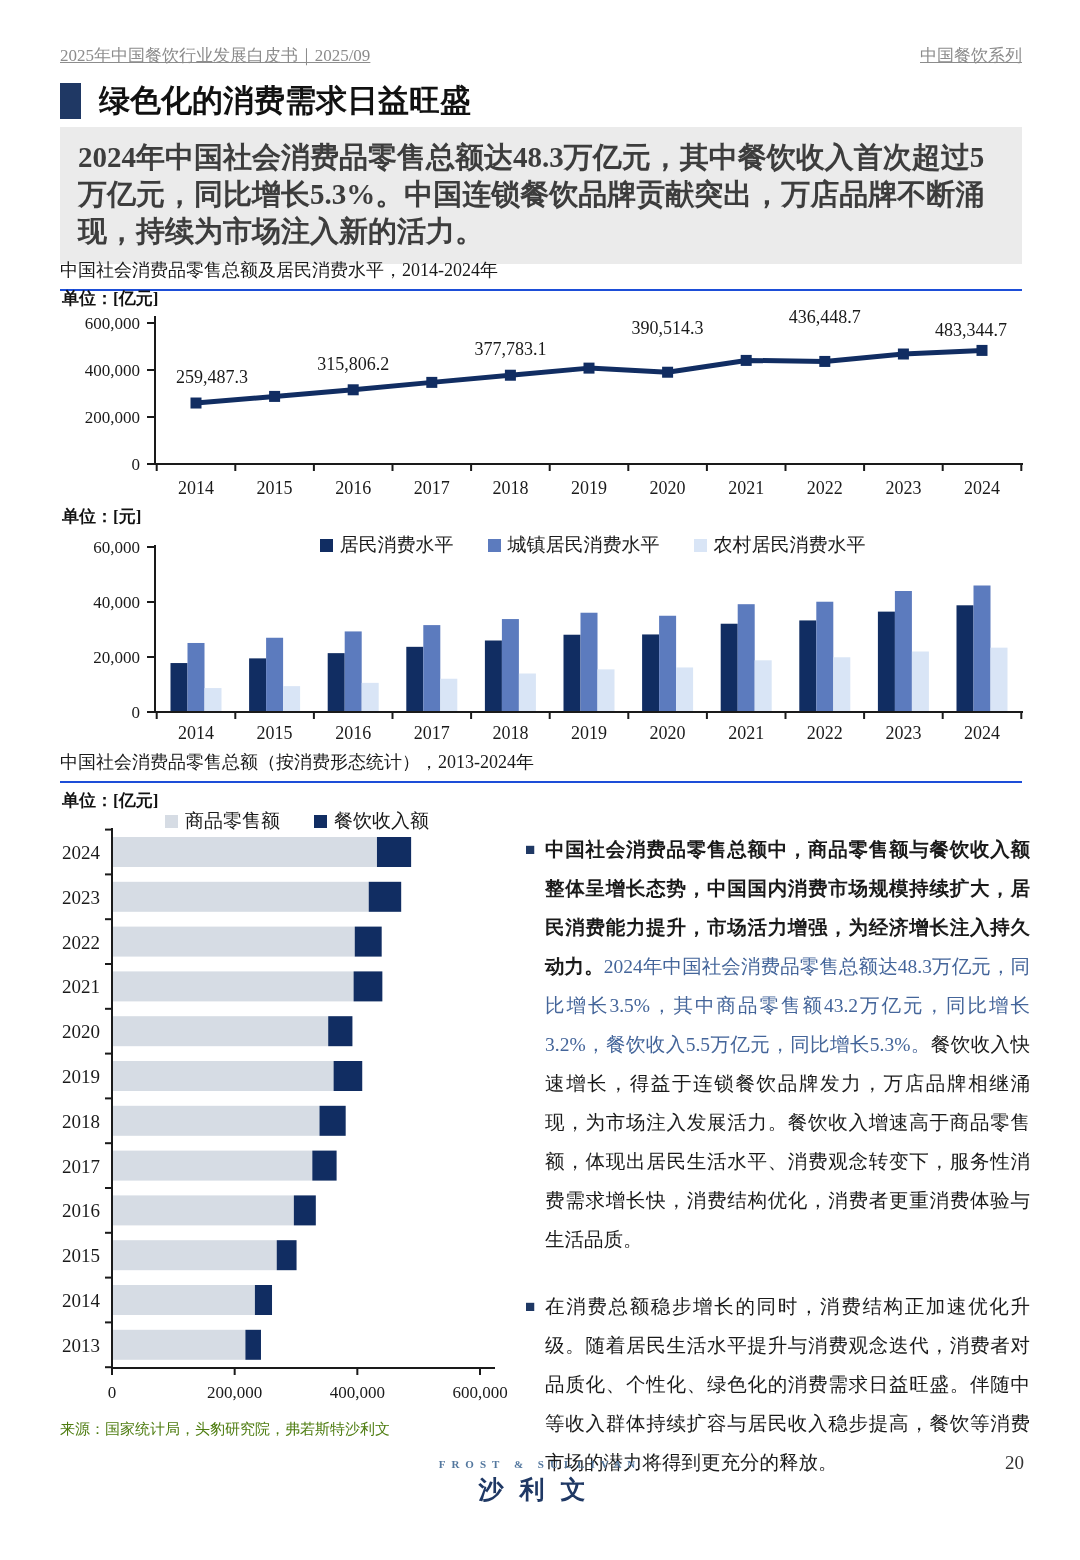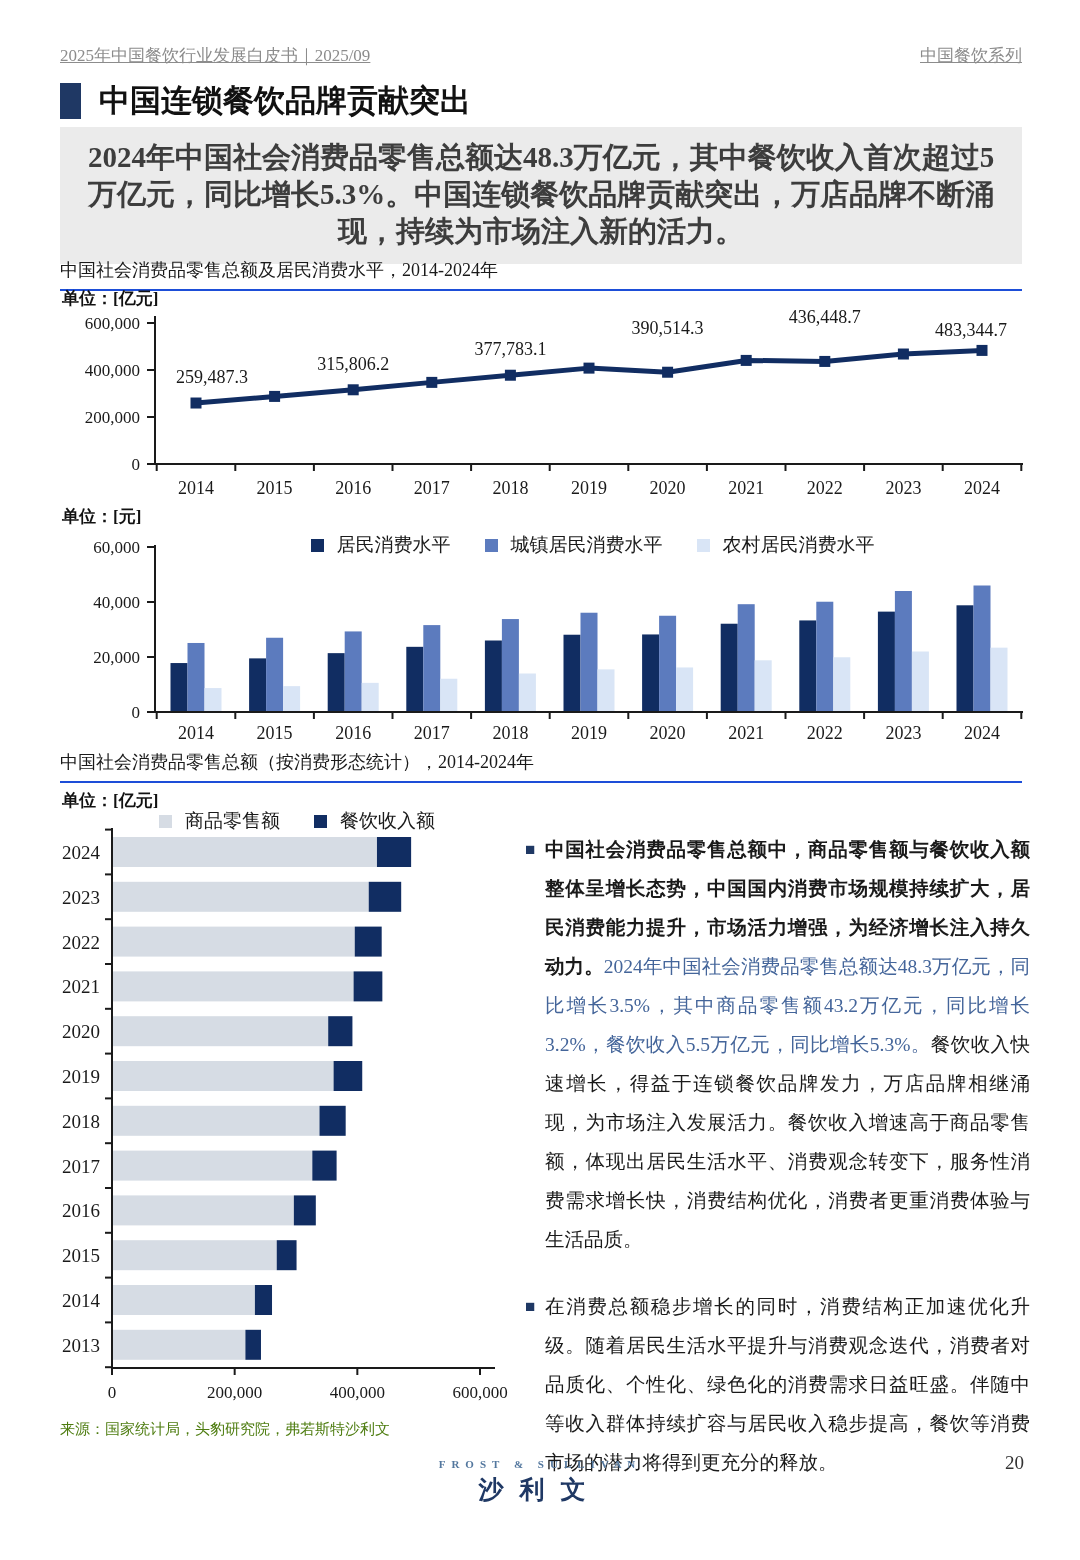--- a/index.html
+++ b/index.html
@@ -55,7 +55,7 @@
 
   <div class="title-row">
     <span class="title-square"></span>
-    <h1>中国连锁餐饮品牌贡献突出</h1>
+    <h1>绿色化的消费需求日益旺盛</h1>
   </div>
 
   <div class="highlight">2024年中国社会消费品零售总额达48.3万亿元，其中餐饮收入首次超过5万亿元，同比增长5.3%。中国连锁餐饮品牌贡献突出，万店品牌不断涌现，持续为市场注入新的活力。</div>

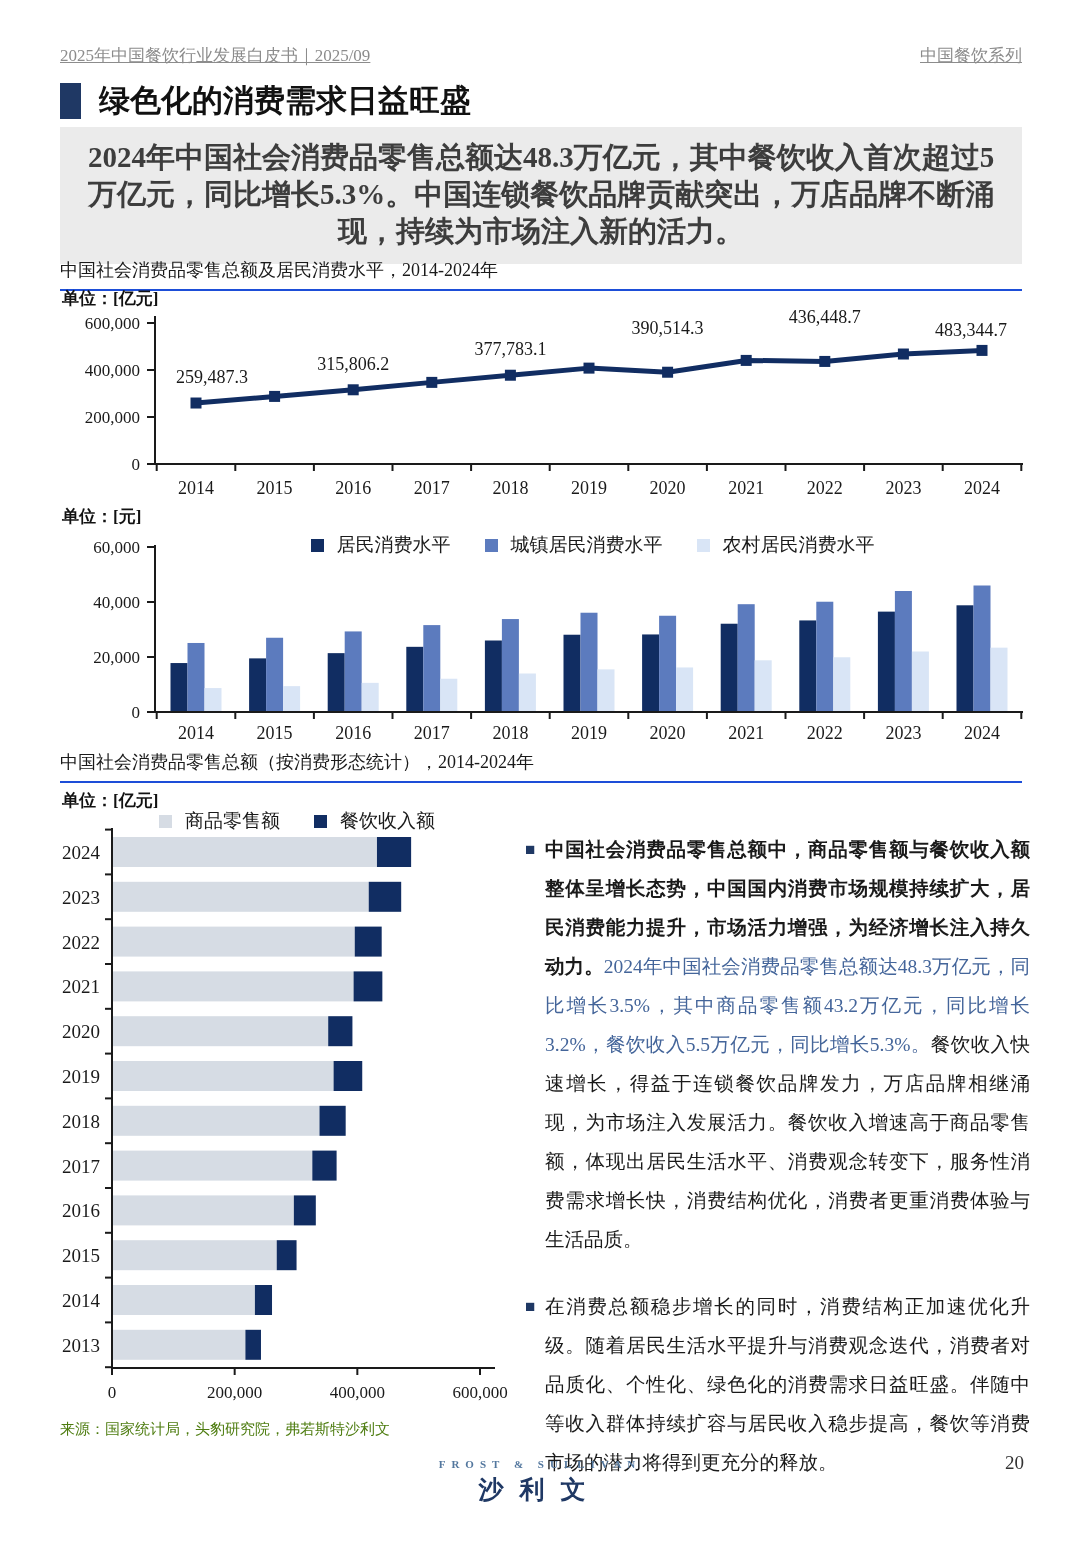--- a/index.html
+++ b/index.html
@@ -11,7 +11,7 @@
   .title-square{width:21px;height:36px;background:#1F3864;margin-right:18px;}
   .title-row h1{margin:0;font-size:31px;font-weight:bold;color:#111;}
   .highlight{position:absolute;top:127px;left:60px;width:926px;background:#ebebeb;
-             padding:12px 18px 14px 18px;font-size:29px;font-weight:bold;color:#3d3d3d;line-height:37px;text-align:center;}
+             padding:12px 18px 14px 18px;font-size:29px;font-weight:bold;color:#3d3d3d;line-height:37px;}
   .chart-title{position:absolute;left:60px;width:962px;font-size:18px;color:#1a1a1a;
                border-bottom:2px solid #1d4ed8;padding-bottom:7px;}
   #ct1{top:258px;}

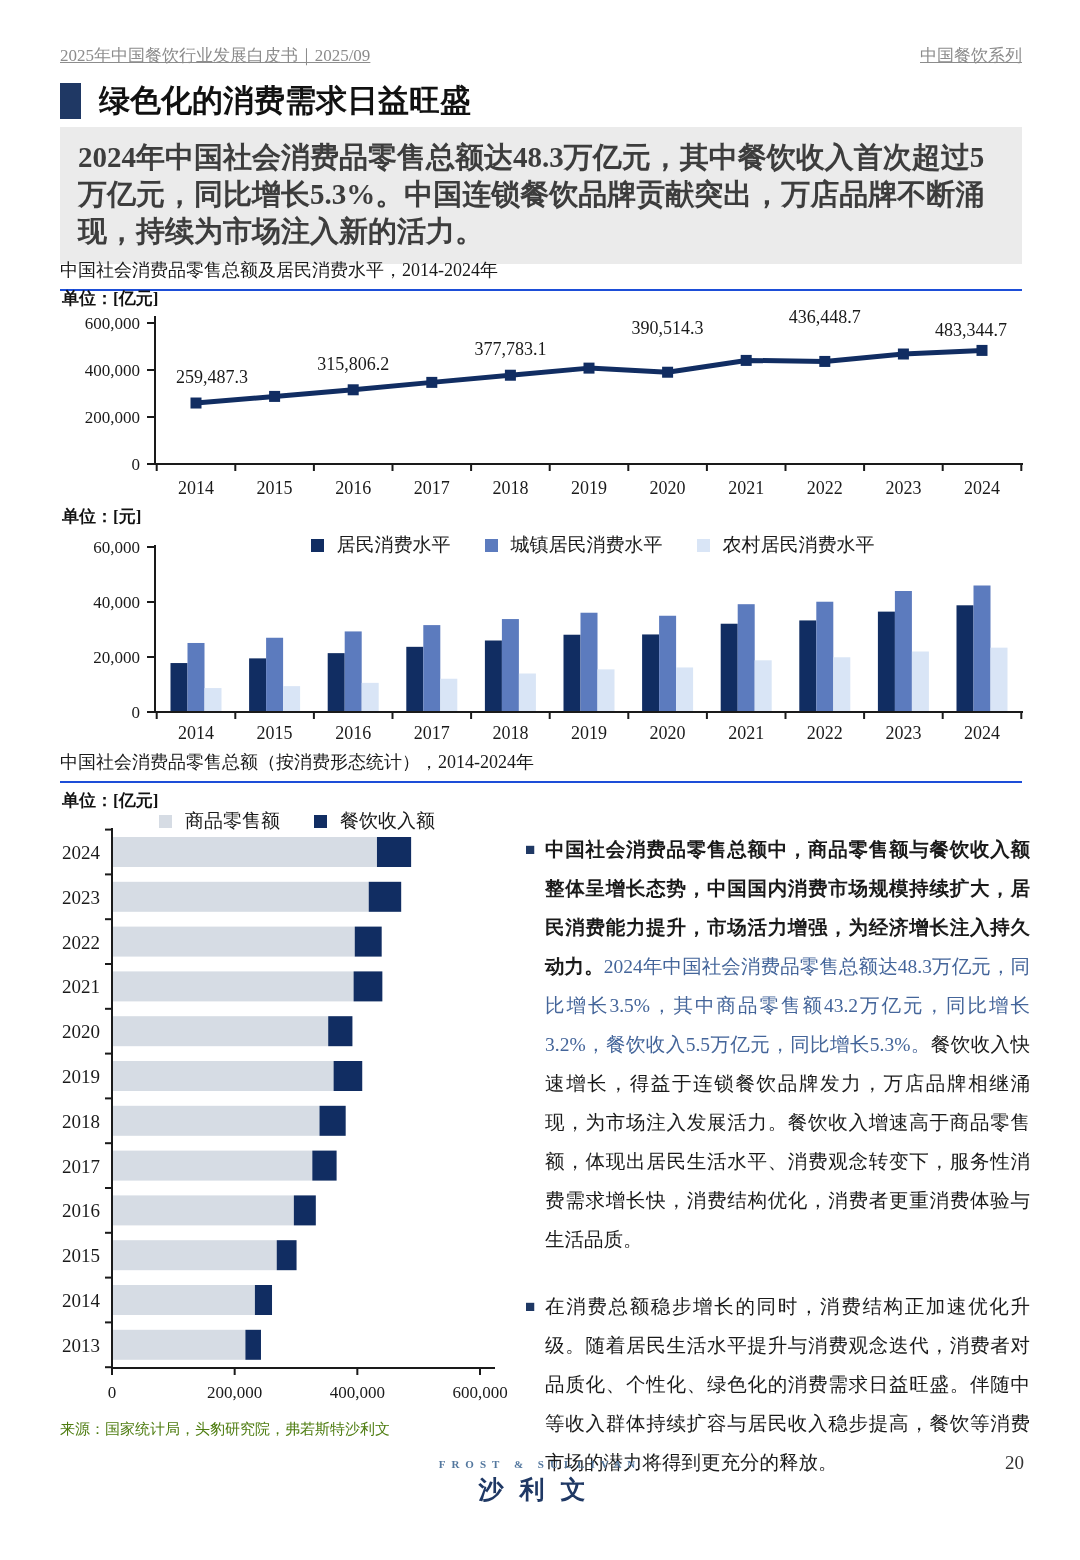--- a/index.html
+++ b/index.html
@@ -28,7 +28,7 @@
   .legend{position:absolute;display:flex;justify-content:center;gap:34px;font-size:19px;color:#1a1a1a;}
   #legend2{left:155px;top:532px;width:875px;}
   #legend3{left:112px;top:808px;width:370px;}
-  .legend-item{display:flex;align-items:center;gap:13px;}
+  .legend-item{display:flex;align-items:center;gap:7px;}
   .legend-swatch{width:13px;height:13px;display:inline-block;}
   .bullets{position:absolute;left:525px;top:830px;width:505px;}
   .bullet{display:flex;margin-bottom:28px;}

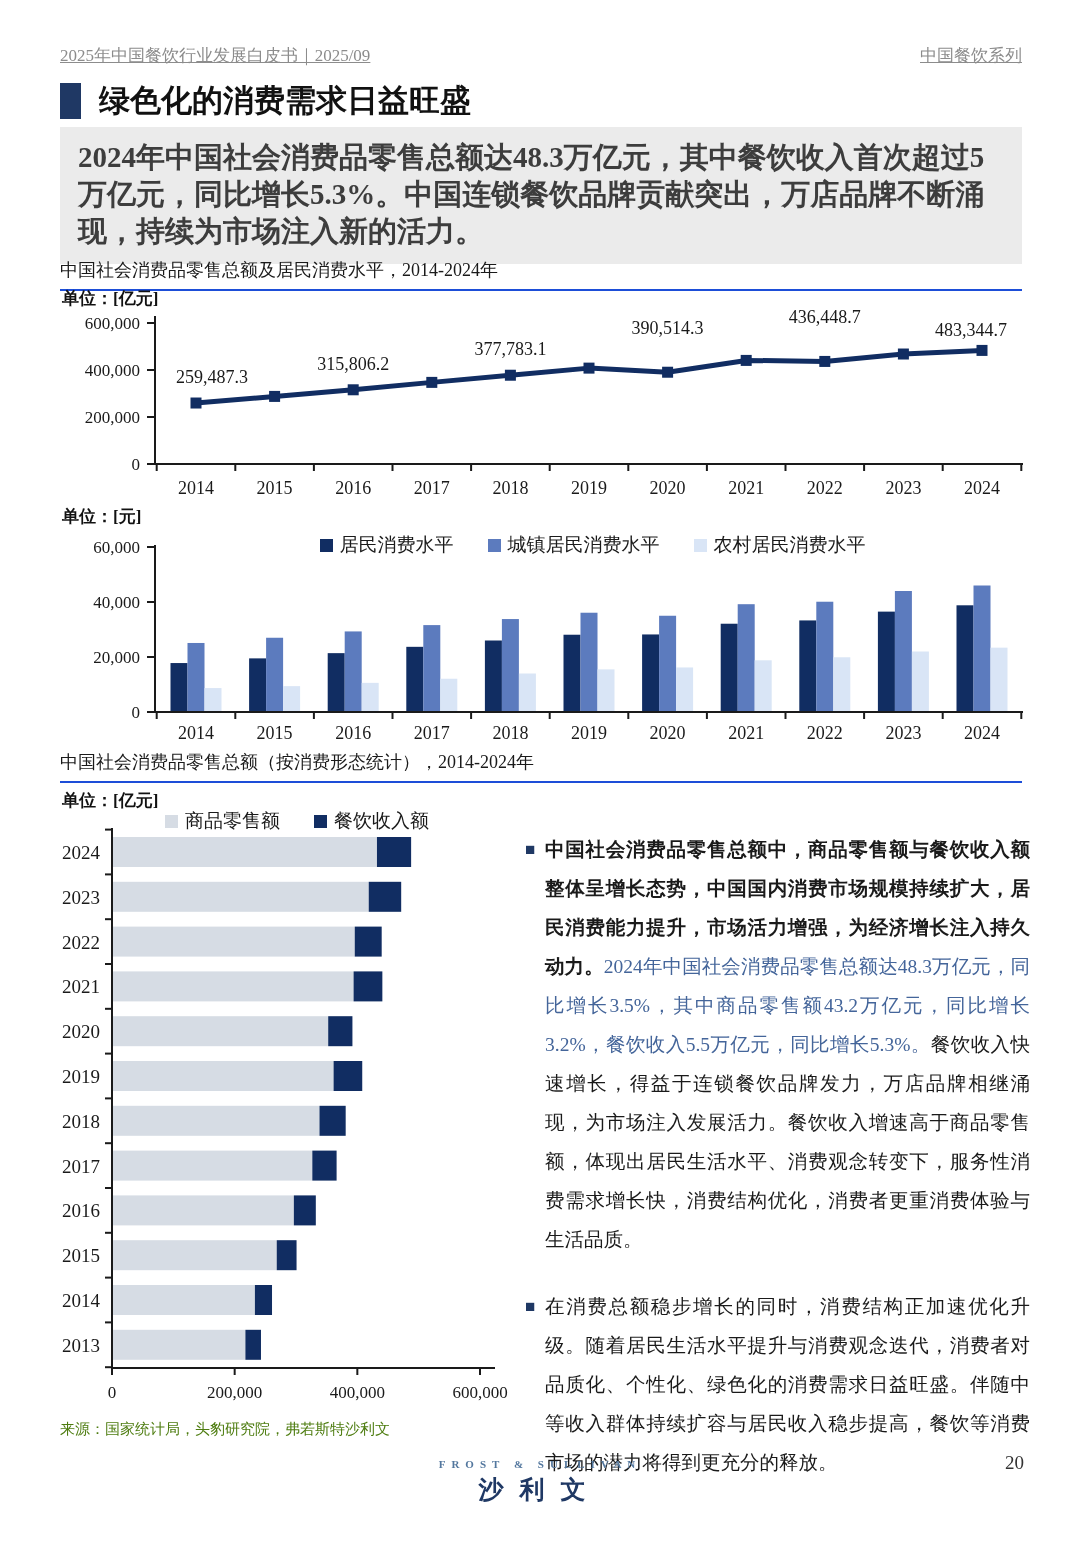--- a/index.html
+++ b/index.html
@@ -200,7 +200,7 @@
       <text x="922" y="194" text-anchor="middle" font-size="18">2024</text>
     </svg>
 
-  <div class="chart-title" id="ct3">中国社会消费品零售总额（按消费形态统计），2014-2024年</div>
+  <div class="chart-title" id="ct3">中国社会消费品零售总额（按消费形态统计），2013-2024年</div>
   <div class="unit" id="unit3">单位：[亿元]</div>
   <div class="legend" id="legend3">
       <div class="legend-item">

